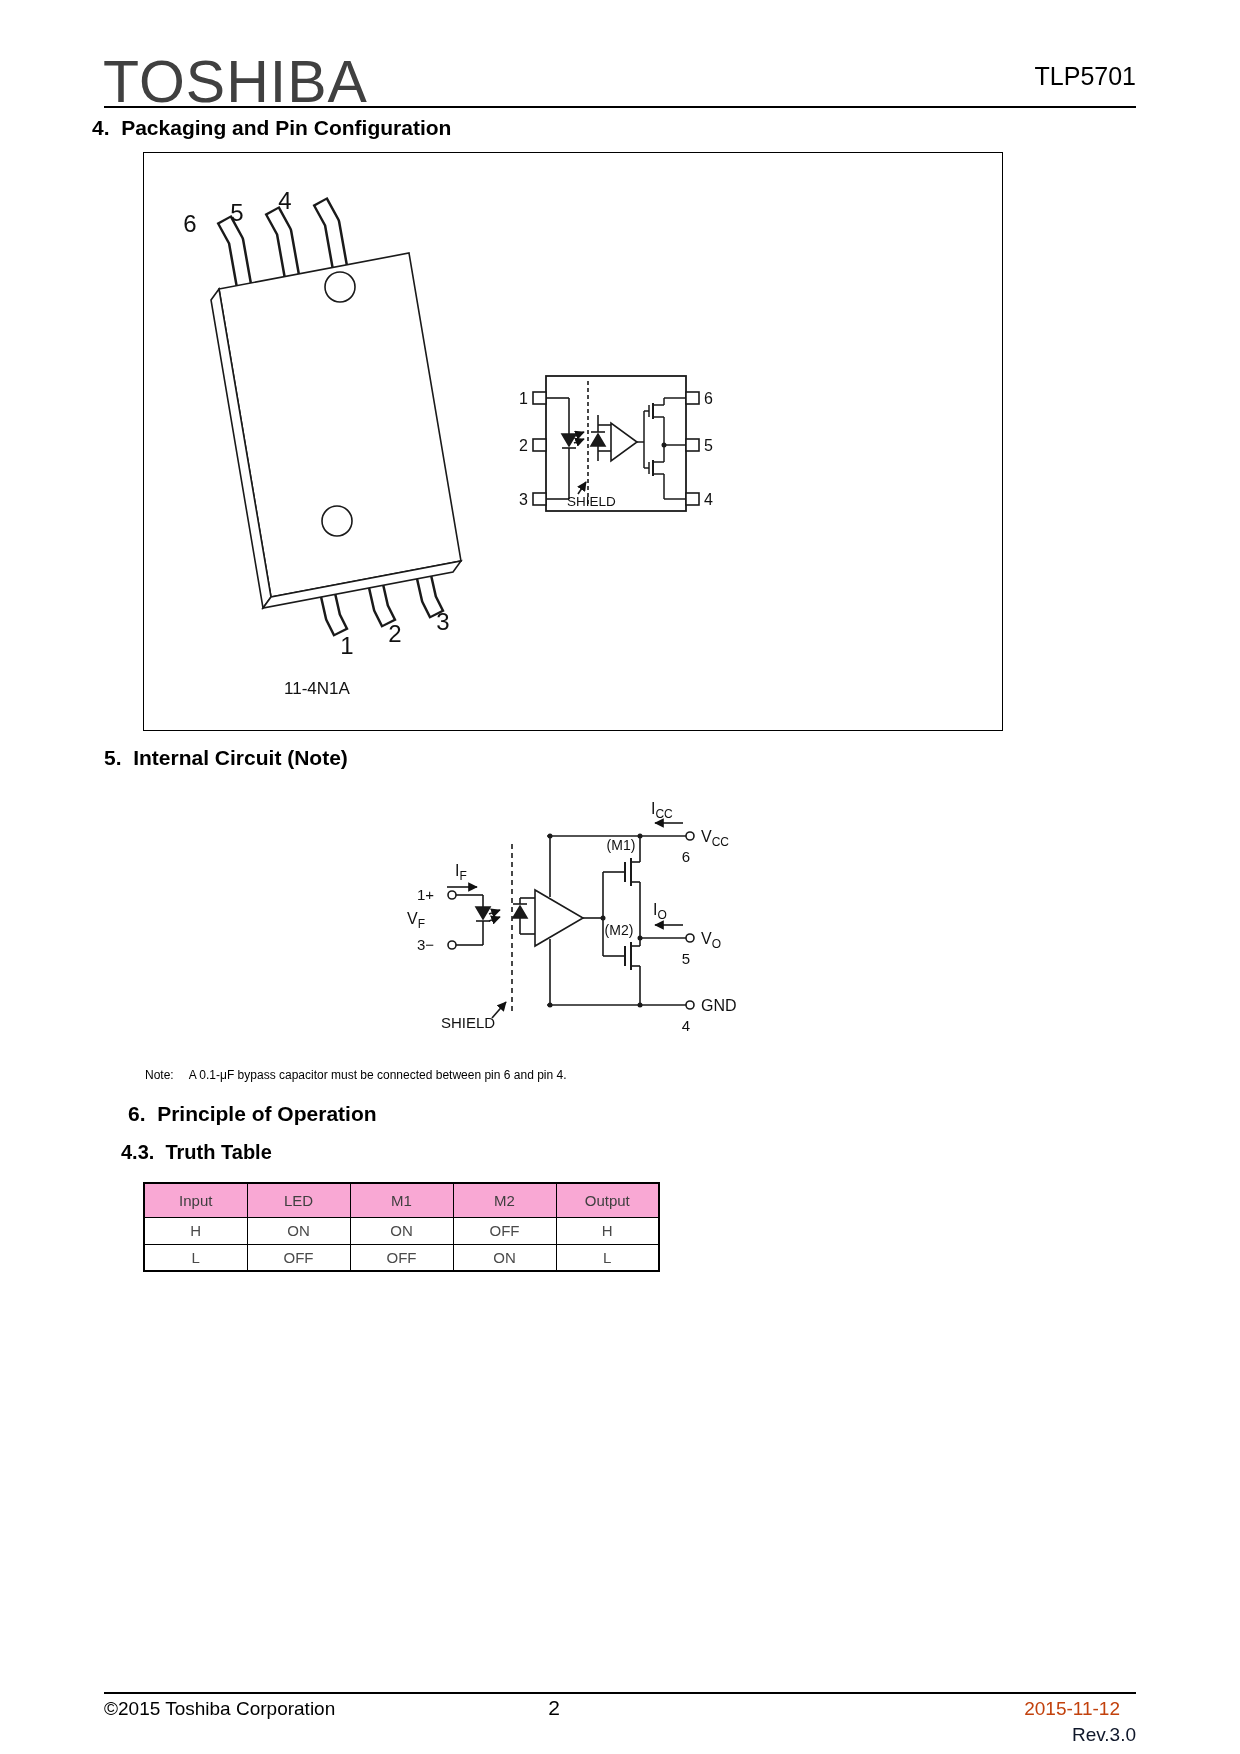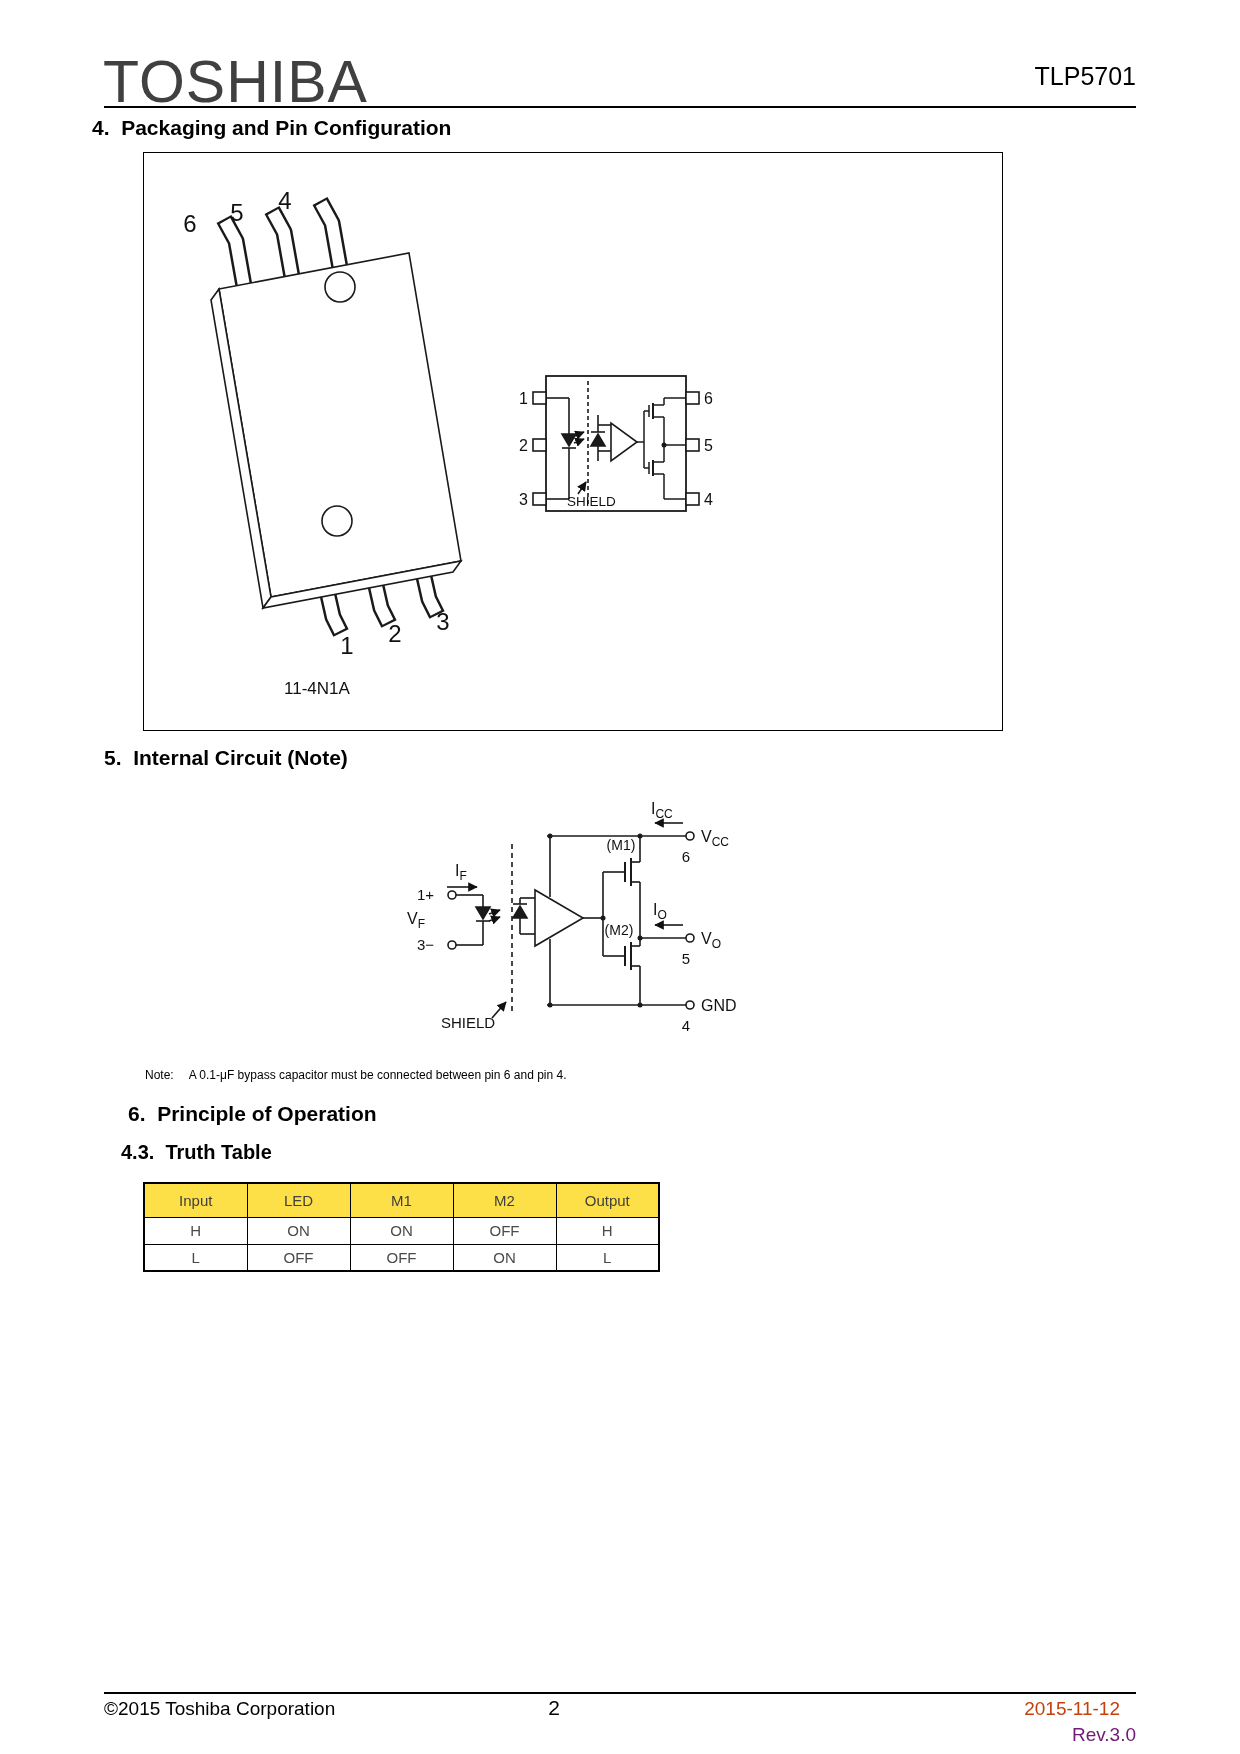--- a/index.html
+++ b/index.html
@@ -35,7 +35,7 @@
   .truth-table { position:absolute; left:143px; top:1182px; width:517px;
                  border-collapse:collapse; table-layout:fixed; border:2px solid #000; }
   .truth-table th, .truth-table td { border:1px solid #000; text-align:center; font-size:15px; }
-  .truth-table th { height:34px; background:#fde047; color:#3f3f3f; font-weight:normal;
+  .truth-table th { height:34px; background:#f9a8d4; color:#3f3f3f; font-weight:normal;
                     border-bottom:1.5px solid #000; }
   .truth-table td { height:27px; color:#4a4a4a; }
 

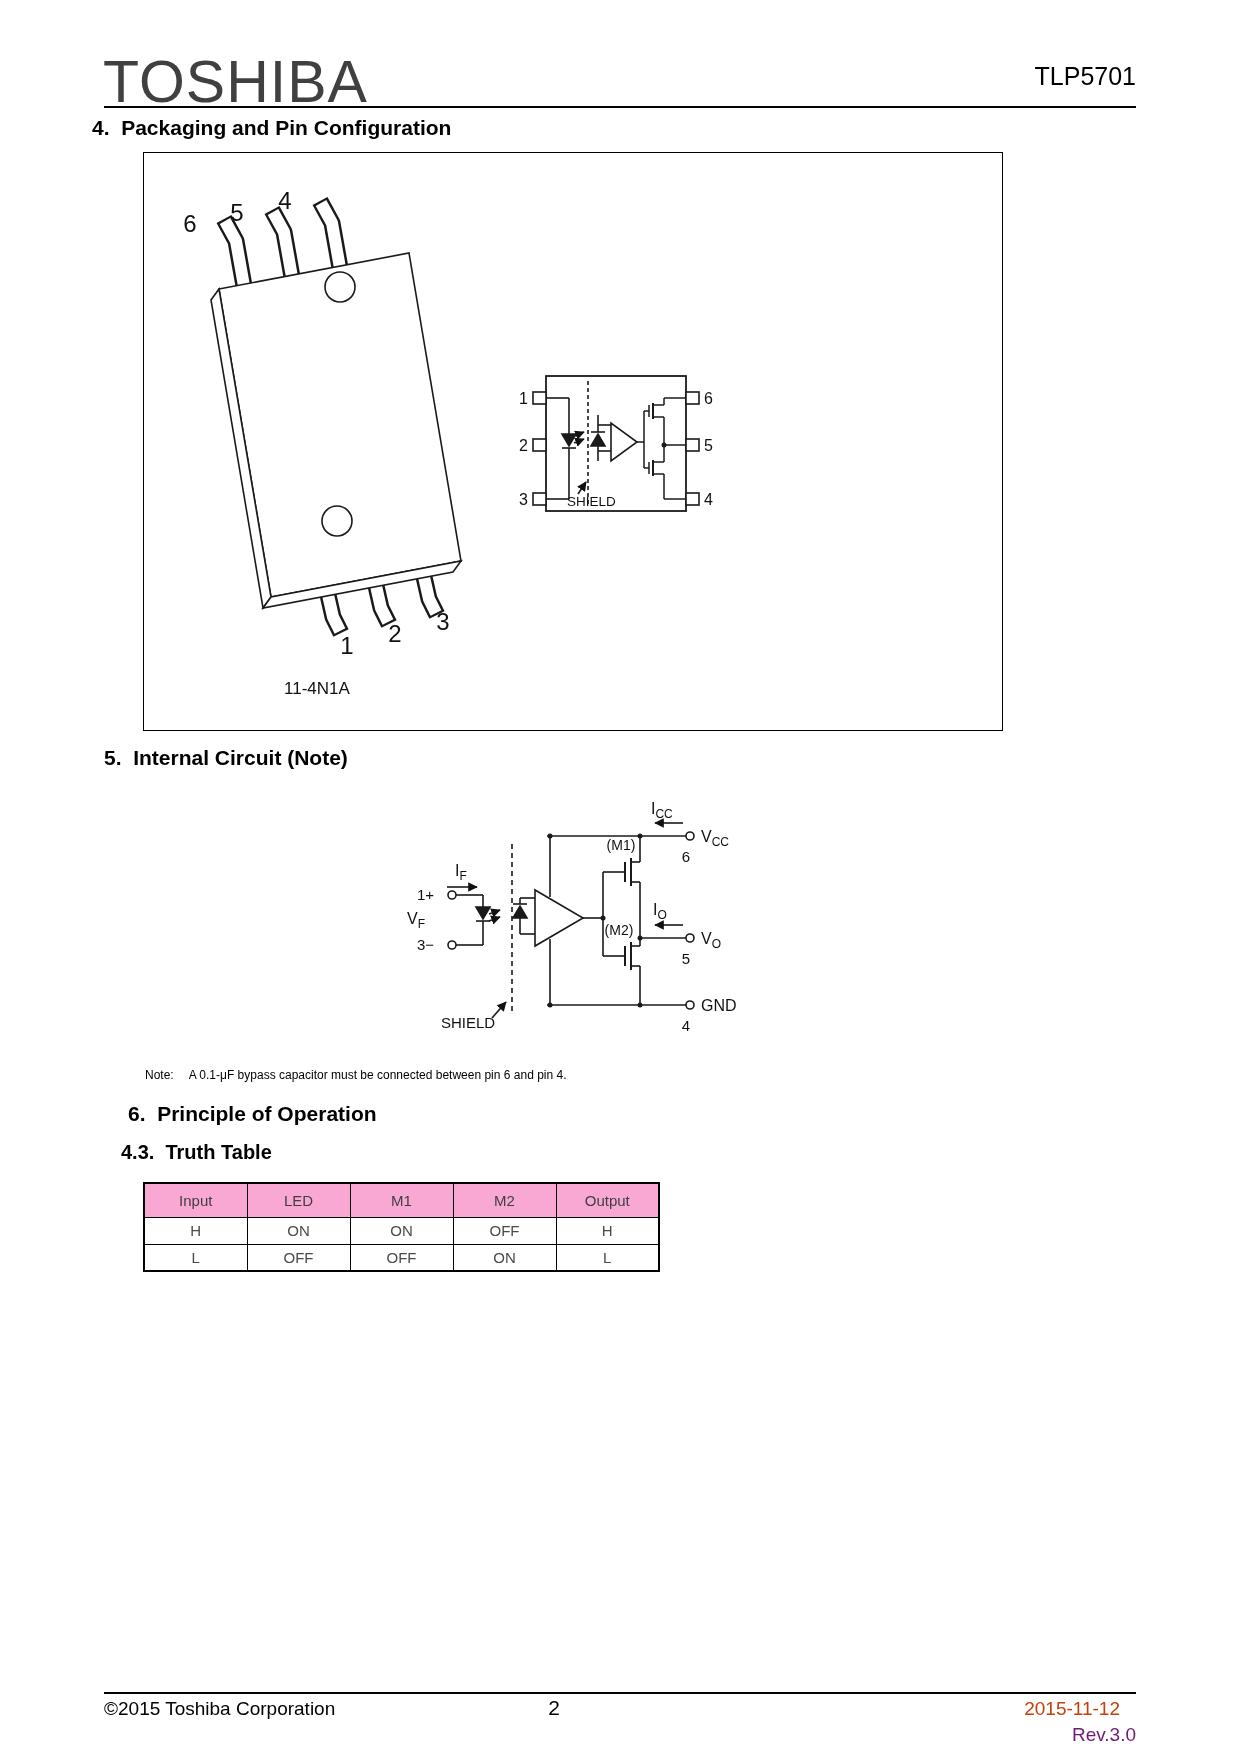--- a/index.html
+++ b/index.html
@@ -42,7 +42,7 @@
   .copyright { left:104px; top:1698px; font-size:19px; color:#000; }
   .page-number { left:104px; top:1696px; width:900px; text-align:center; font-size:21px; color:#000; }
   .date { right:120px; top:1698px; font-size:19px; color:#c2410c; }
-  .revision { right:104px; top:1724px; font-size:19px; color:#701a75; }
+  .revision { right:104px; top:1724px; font-size:19px; color:#0f172a; }
 
   svg text { font-family:"Liberation Sans", sans-serif; fill:#111; stroke:none; }
   .t24 { font-size:24px; } .t17 { font-size:17px; } .t16 { font-size:16px; }

